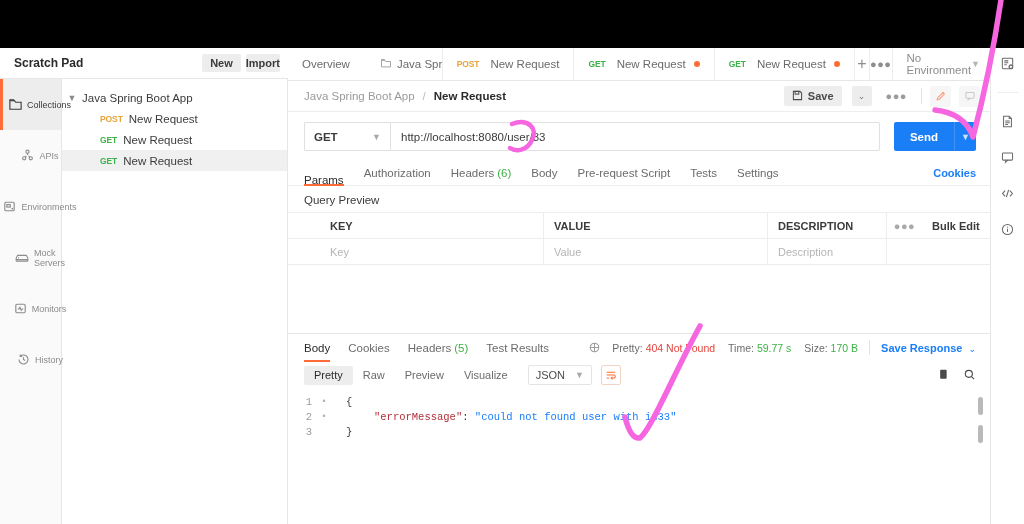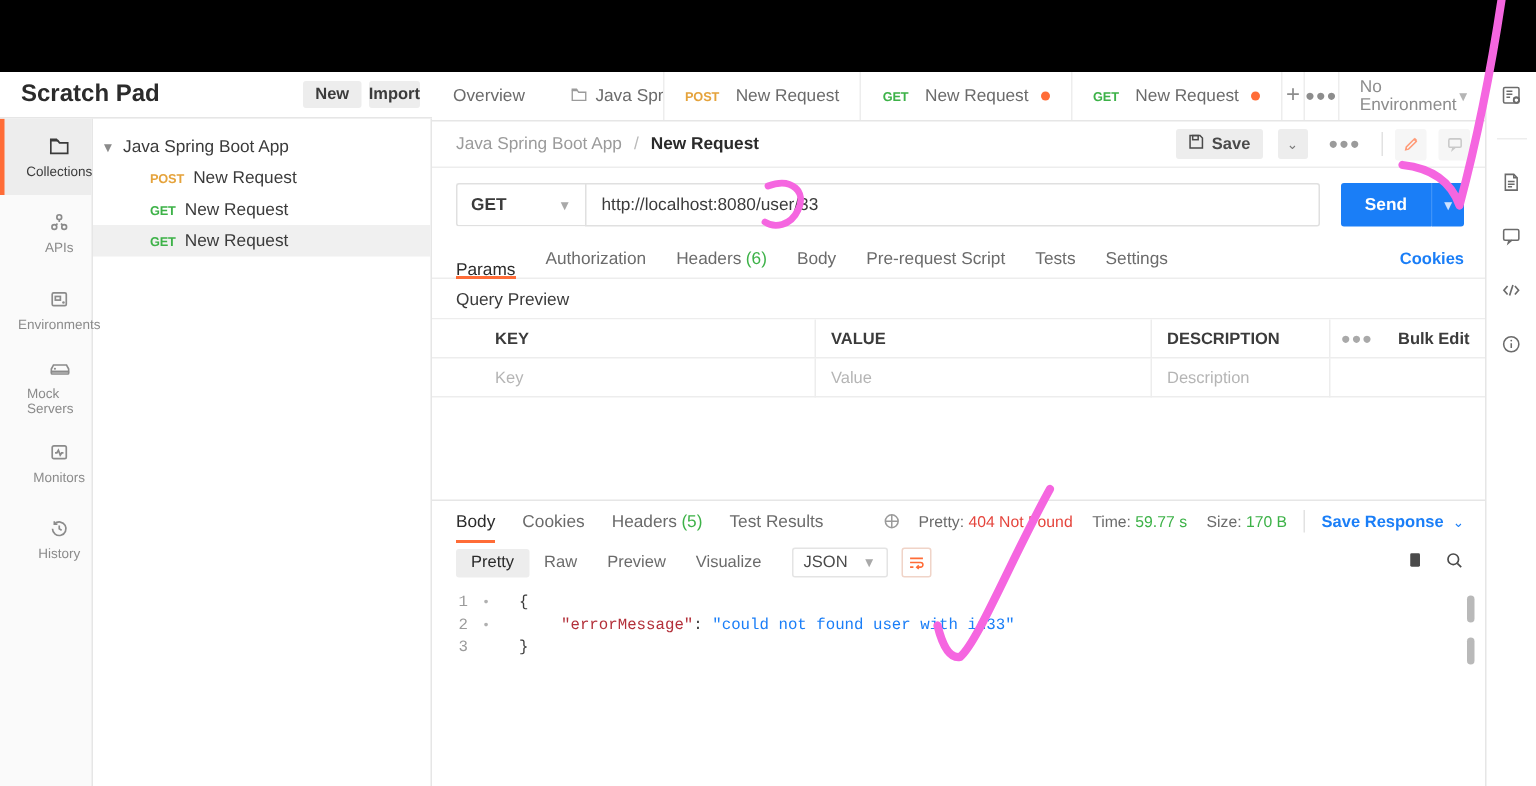--- a/index.html
+++ b/index.html
@@ -706,7 +706,7 @@
   </div>
 
   <div style="position:absolute;top:48px;left:0;width:288px;height:31px;background:#fff;border-bottom:1px solid #e6e6e6;display:flex;align-items:center;padding:0 8px 0 14px;z-index:5;">
-    <span style="font-size:16px;font-weight:700;color:#2b2b2b;">Scratch Pad</span>
+    <span style="font-size:12px;font-weight:700;color:#2b2b2b;">Scratch Pad</span>
     <span style="flex:1"></span>
     <span style="font-size:11px;font-weight:600;color:#3b3b3b;background:#ededed;border-radius:2px;padding:3px 8px;cursor:pointer;margin-right:5px;">New</span>
     <span style="font-size:11px;font-weight:600;color:#3b3b3b;background:#ededed;border-radius:2px;padding:3px 0;cursor:pointer;">Import</span>

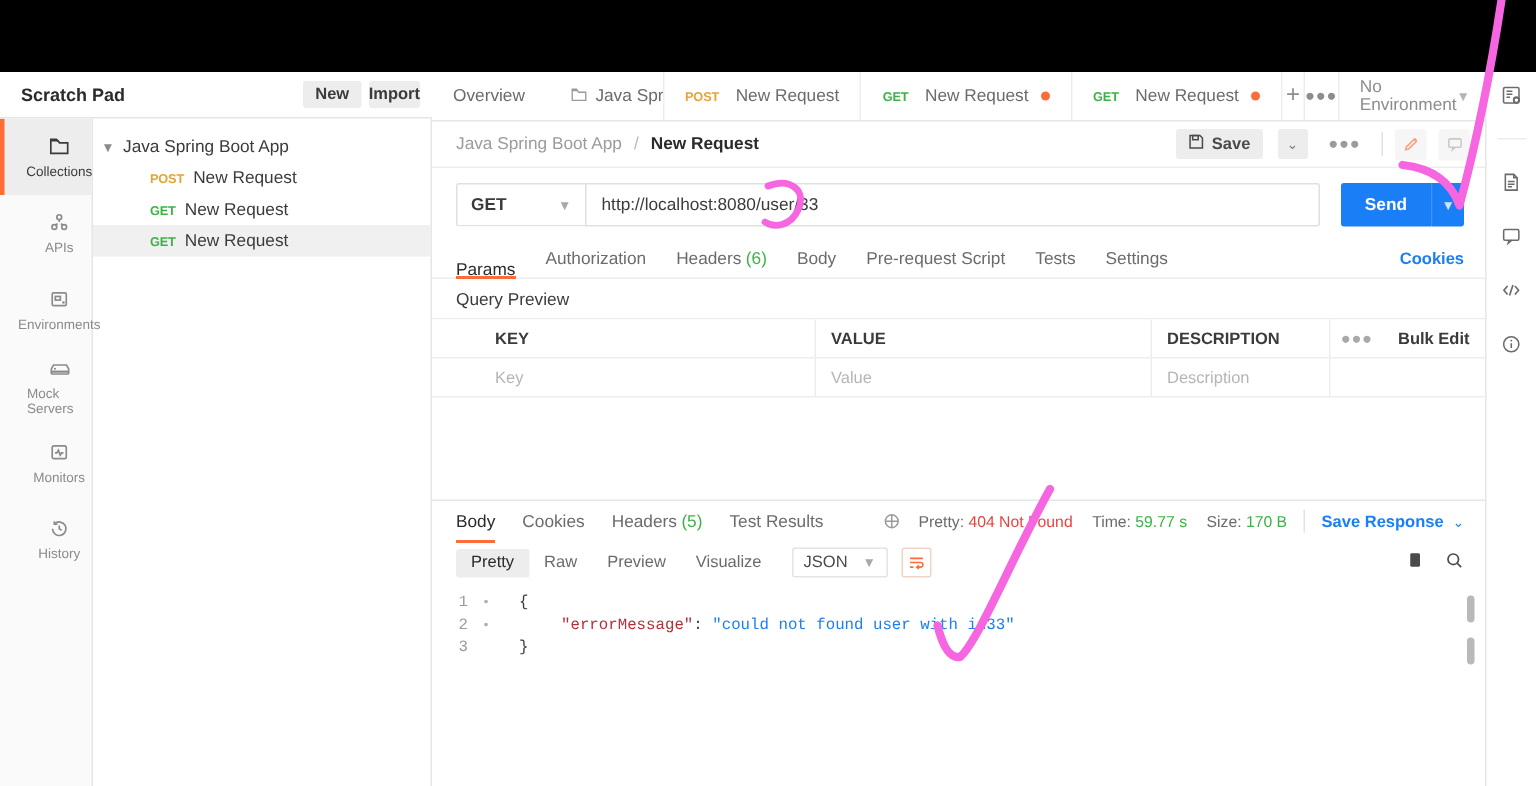--- a/index.html
+++ b/index.html
@@ -39,7 +39,7 @@
   .rail-item {
     position: relative;
     height: 51px;
-    display: flex; flex-direction: column;
+    display: flex; flex-direction: row;
     align-items: center; justify-content: center;
     gap: 4px;
     color: #8b8b8b;

